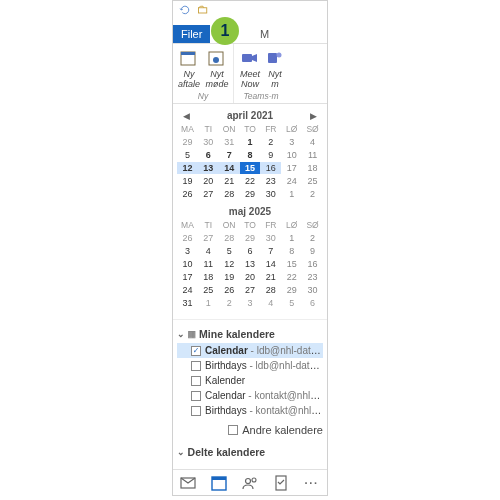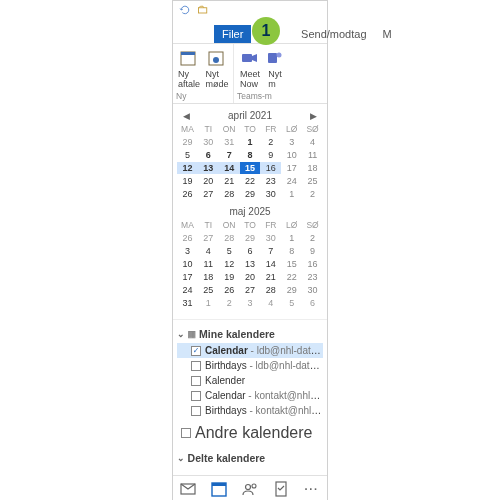--- a/index.html
+++ b/index.html
@@ -47,7 +47,7 @@
   .standalone { display: flex; align-items: center; gap: 4px; font-size: 16px; padding: 6px 0 4px 4px; color: #444; }
   .navbar { display: flex; justify-content: space-around; align-items: center; height: 26px; border-top: 1px solid #e0e0e0; }
   .navbar .ni { width: 18px; height: 18px; display: flex; align-items: center; justify-content: center; cursor: default; }
-  .relwrap { position: relative; margin-left: 41px; }
+  .relwrap { position: relative; }
 </style>
 </head>
 <body>

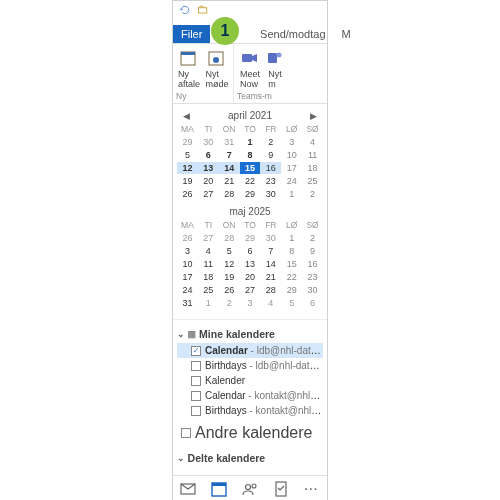--- a/index.html
+++ b/index.html
@@ -72,7 +72,6 @@
     <div class="tabs">
       <div class="tab active">Filer</div>
       <div class="tab" style="opacity:0">Hjem</div>
-      <div class="tab">Send/modtag</div>
       <div class="tab">M</div>
     </div>
     <div class="annot" style="left:38px; top:-4px;">1</div>

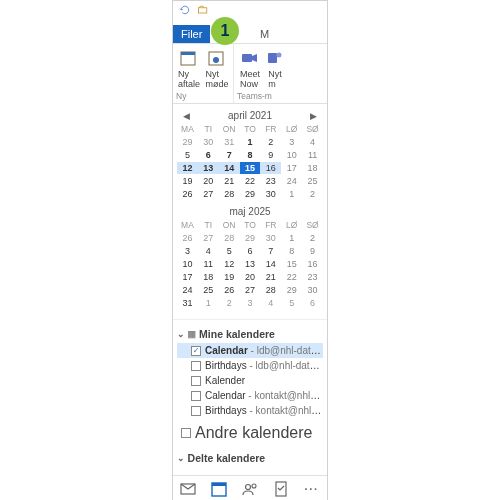--- a/index.html
+++ b/index.html
@@ -12,7 +12,7 @@
   .tab.active { background: #1866c0; color: #fff; }
   .annot { position: absolute; width: 28px; height: 28px; border-radius: 50%; background: #8cc63f; color: #003050; display: flex; align-items: center; justify-content: center; font-weight: 700; font-size: 16px; }
   .ribbon { display: flex; border-top: 1px solid #e0e0e0; border-bottom: 1px solid #e0e0e0; }
-  .rgroup { padding: 4px 3px 2px 3px; text-align: left; }
+  .rgroup { padding: 4px 3px 2px 3px; text-align: center; font-style: italic; }
   .rgroup + .rgroup { border-left: 1px solid #e8e8e8; }
   .rbtn { display: flex; flex-direction: column; align-items: center; gap: 1px; cursor: default; min-width: 26px; }
   .rrow { display: flex; gap: 2px; }

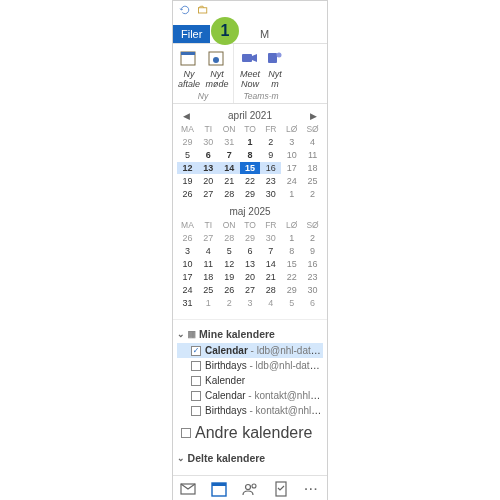--- a/index.html
+++ b/index.html
@@ -25,7 +25,7 @@
   .mhead .arrow { position: absolute; font-size: 9px; color: #666; cursor: default; }
   .mhead .arrow.l { left: 6px; }
   .mhead .arrow.r { right: 6px; }
-  .mhead .mtitle { font-weight: 400; color: #555; }
+  .mhead .mtitle { font-weight: 700; color: #555; }
   .grid { display: grid; grid-template-columns: repeat(7, 1fr); gap: 1px 0; text-align: center; font-size: 9px; }
   .dow { color: #999; font-size: 8.5px; padding-bottom: 1px; }
   .day { padding: 1px 0; color: #9a9a9a; }

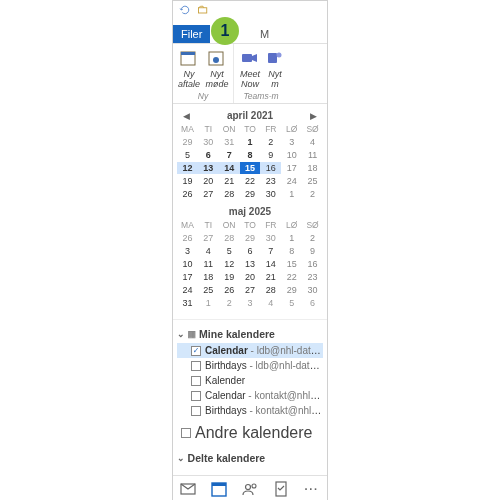--- a/index.html
+++ b/index.html
@@ -44,7 +44,7 @@
   .cbox.ck::after { content: "✓"; font-size: 8px; line-height: 8px; color: #2c6ec0; }
   .treeitm .nm { overflow: hidden; text-overflow: ellipsis; }
   .treeitm .em { color: #777; }
-  .standalone { display: flex; align-items: center; gap: 4px; font-size: 16px; padding: 6px 0 4px 4px; color: #444; }
+  .standalone { display: flex; align-items: center; gap: 4px; font-size: 11px; padding: 6px 0 4px 4px; color: #444; justify-content: flex-end; }
   .navbar { display: flex; justify-content: space-around; align-items: center; height: 26px; border-top: 1px solid #e0e0e0; }
   .navbar .ni { width: 18px; height: 18px; display: flex; align-items: center; justify-content: center; cursor: default; }
   .relwrap { position: relative; }

